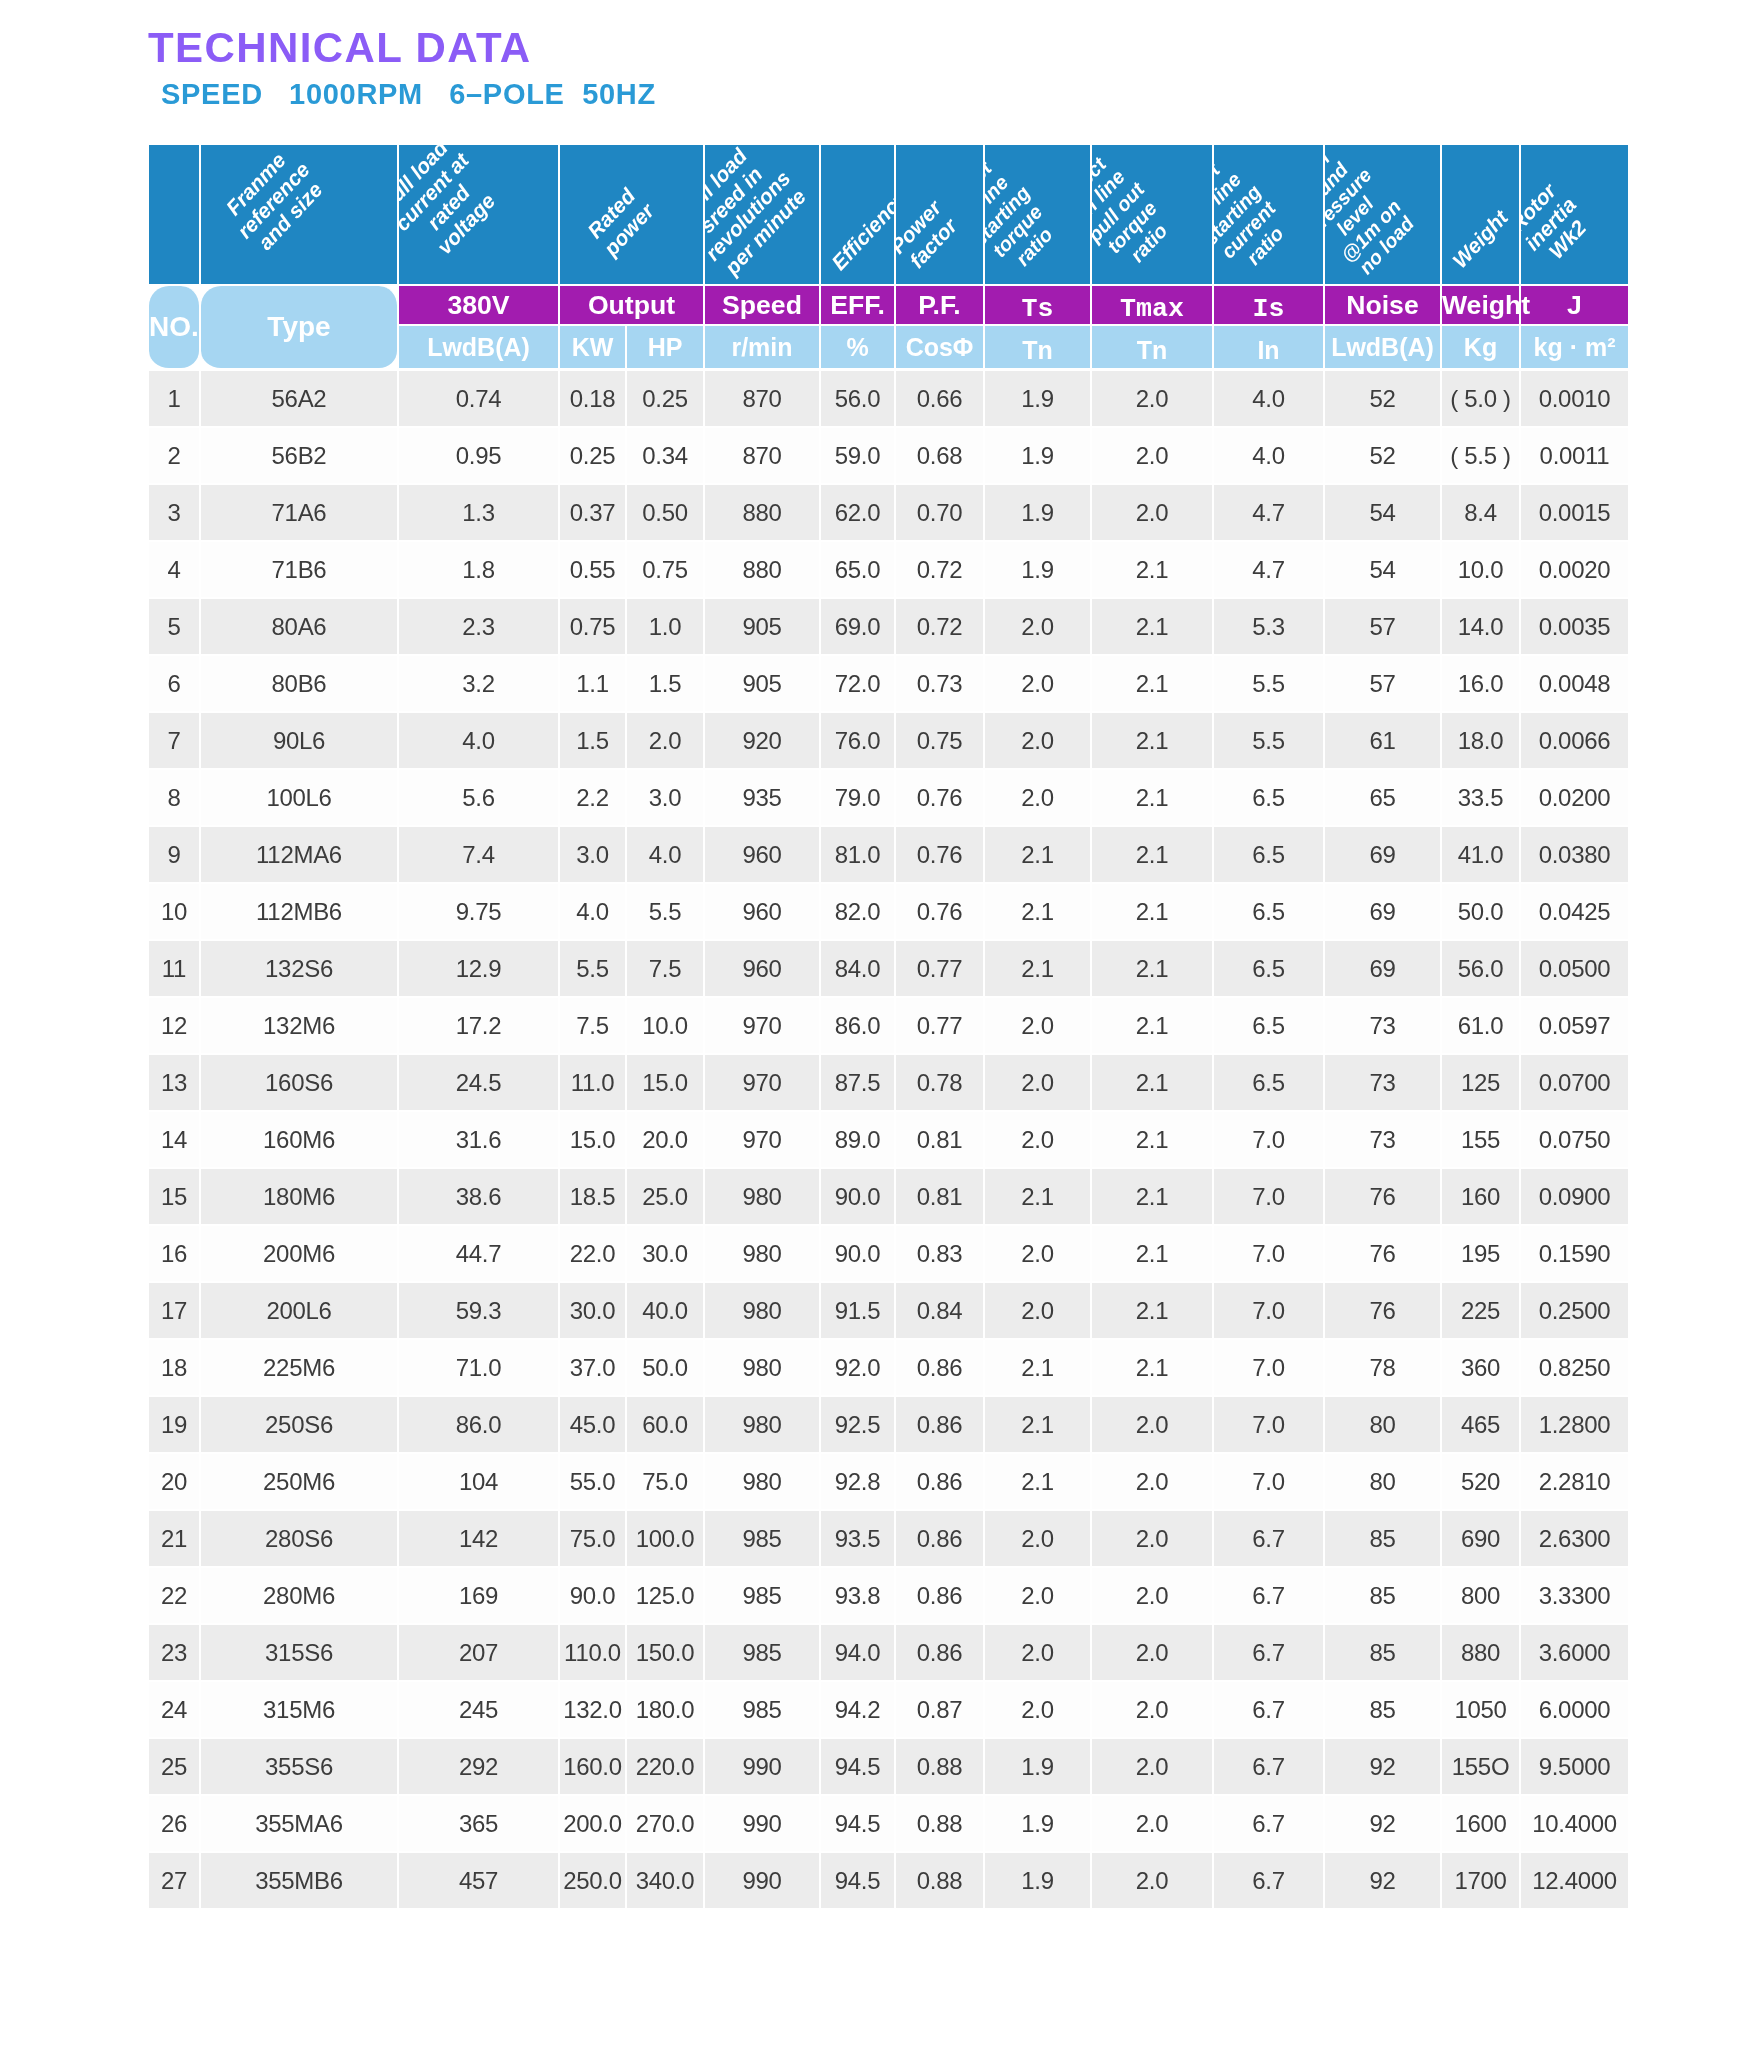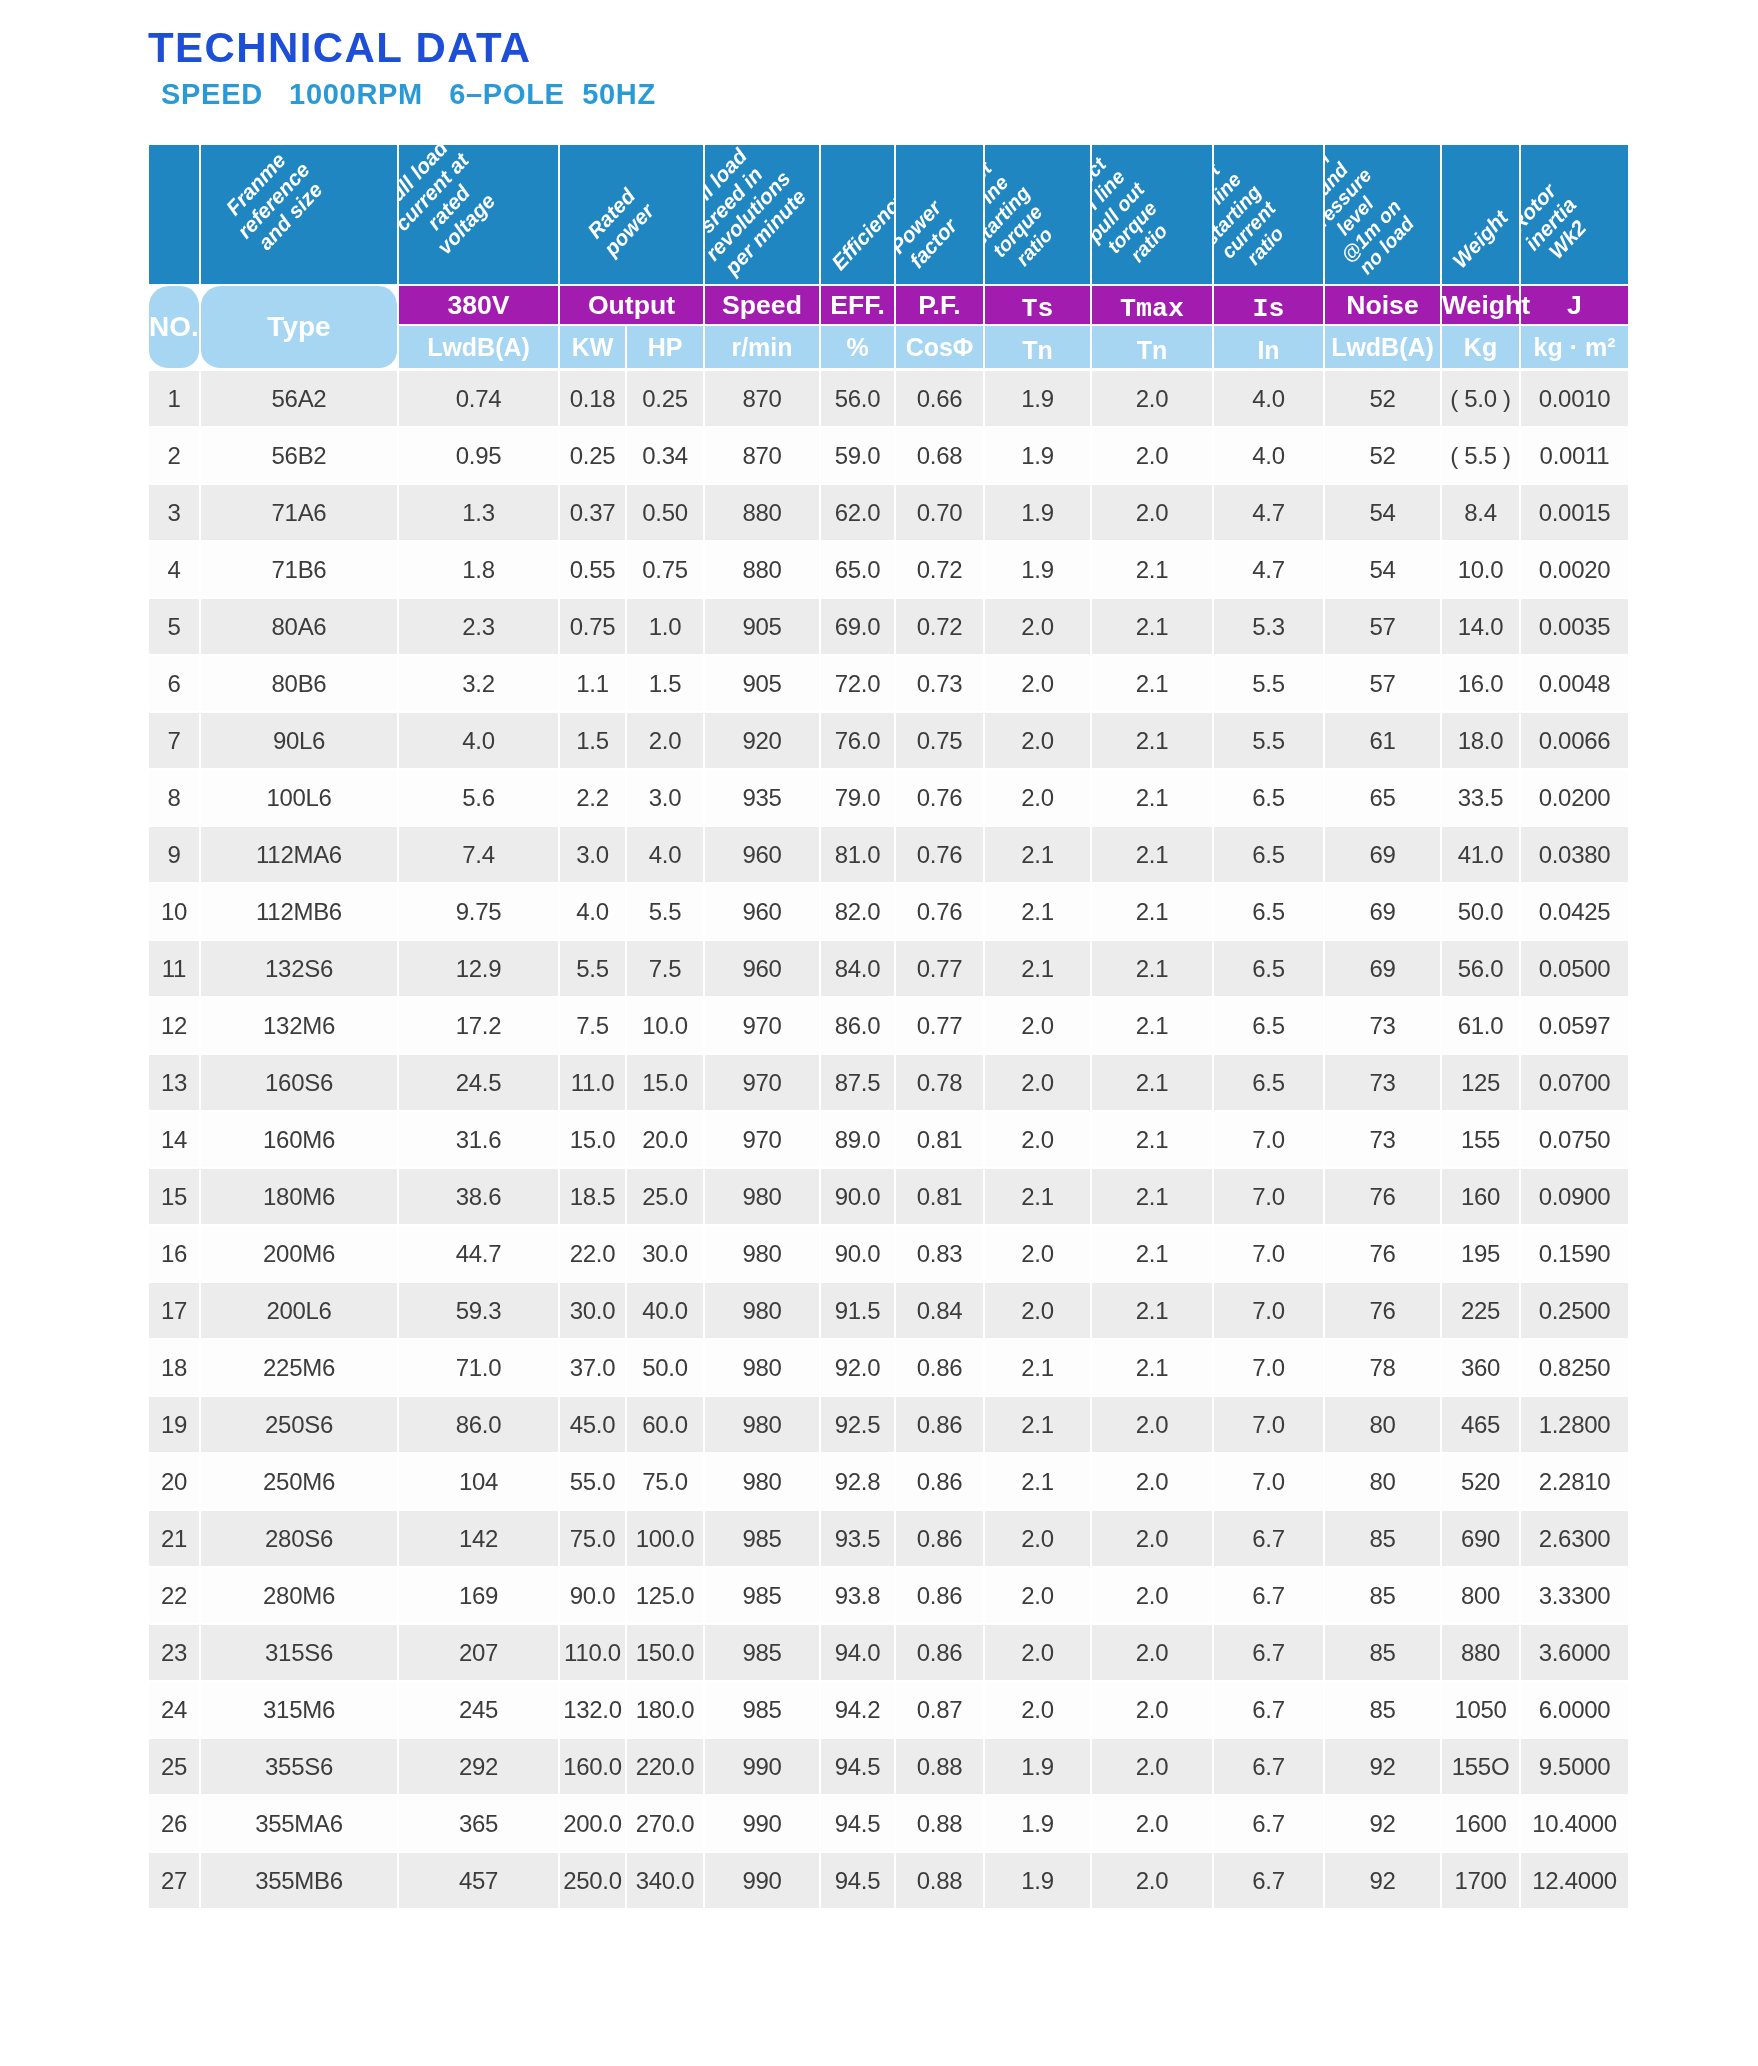--- a/index.html
+++ b/index.html
@@ -6,7 +6,7 @@
   .page{position:relative;width:1758px;height:2066px;background:#ffffff;overflow:hidden;
         font-family:"Liberation Sans", sans-serif;}
   .title{position:absolute;left:148px;top:24px;margin:0;font-size:42px;font-weight:800;
-         color:#1d4ed8;letter-spacing:1.4px;}
+         color:#8b5cf6;letter-spacing:1.4px;}
   .subtitle{position:absolute;left:157px;top:74px;margin:4px;font-size:29px;font-weight:700;
          color:#2a9ad6;letter-spacing:0.7px;white-space:pre;}
   table.tech{position:absolute;left:149px;top:145px;width:1481px;border-collapse:separate;

